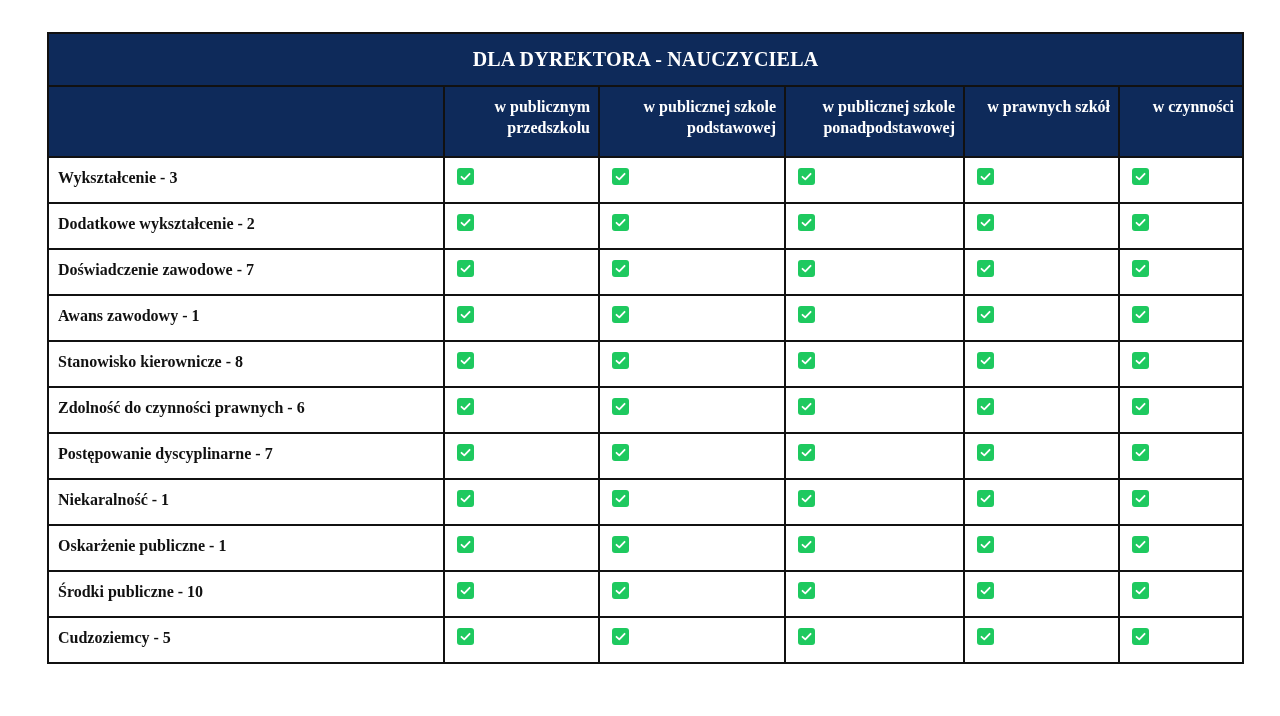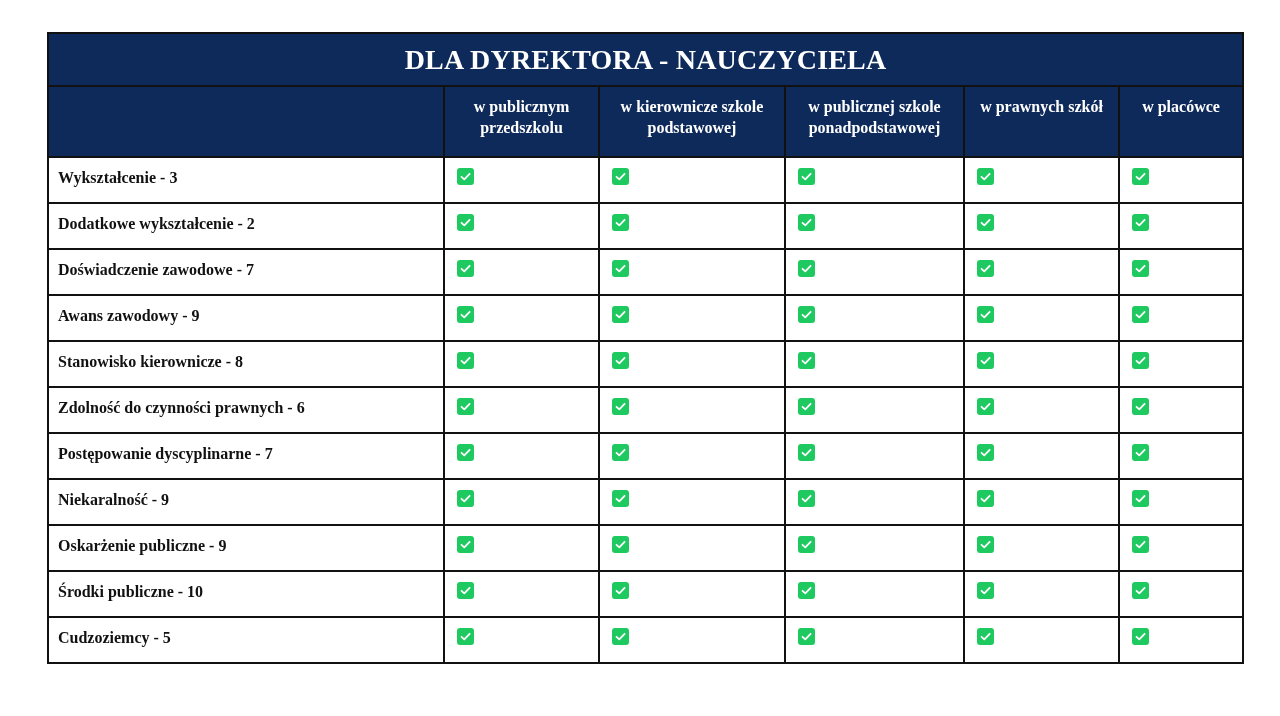--- a/index.html
+++ b/index.html
@@ -33,7 +33,7 @@
       background: #0e2a5a;
       color: #ffffff;
       height: 51px;
-      font-size: 28px;
+      font-size: 20px;
       font-weight: bold;
       text-align: center;
       vertical-align: middle;

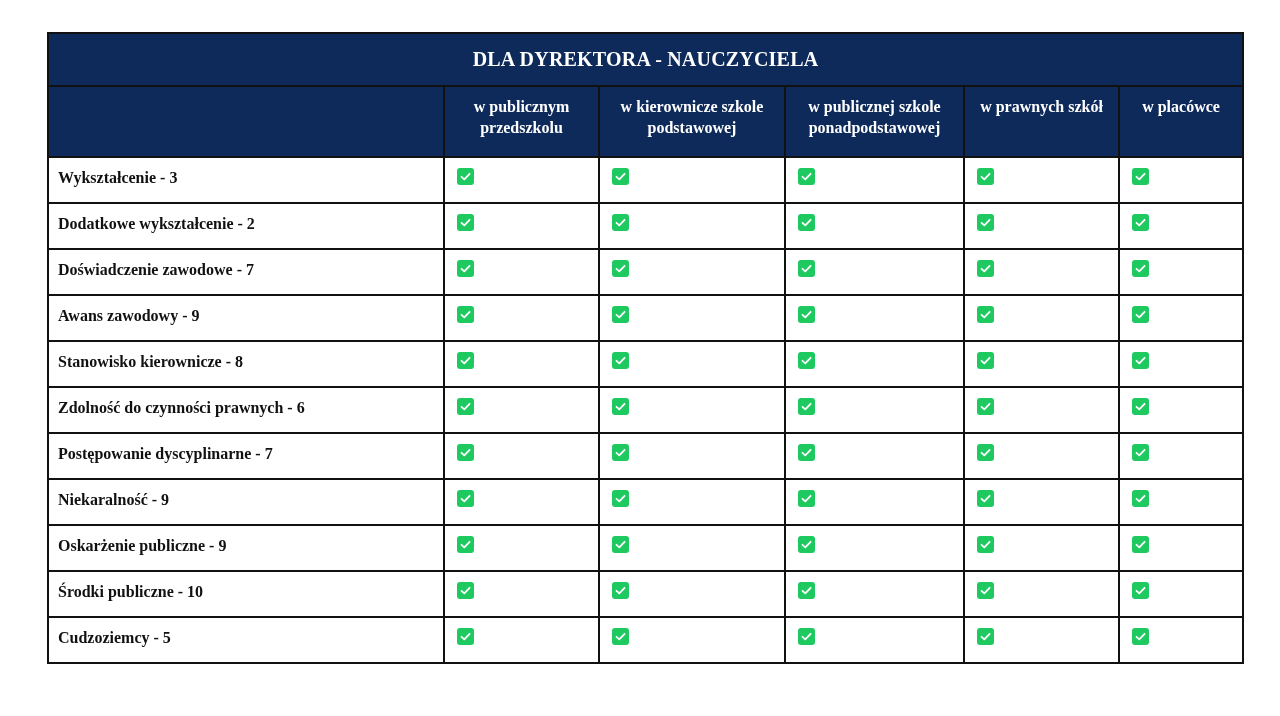--- a/index.html
+++ b/index.html
@@ -45,7 +45,7 @@
       height: 71px;
       font-size: 16px;
       font-weight: bold;
-      text-align: center;
+      text-align: right;
       line-height: 21px;
       padding: 9px 8px 0 8px;
       box-sizing: border-box;

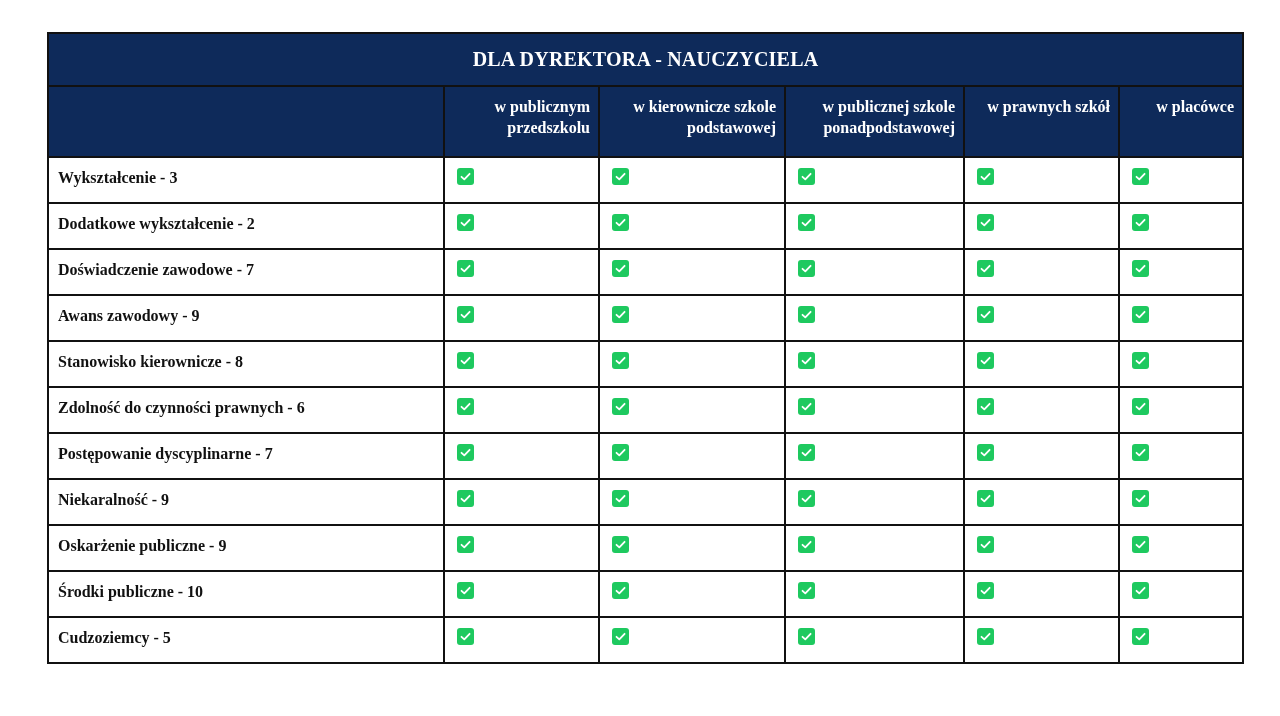--- a/index.html
+++ b/index.html
@@ -98,7 +98,7 @@
       <tr class="col-head">
         <th></th>
         <th>w publicznym przedszkolu</th>
-        <th>w kierownicze szkole podstawowej</th>
+        <th>w publicznej szkole podstawowej</th>
         <th>w publicznej szkole ponadpodstawowej</th>
         <th>w prawnych szkół</th>
         <th>w placówce</th>

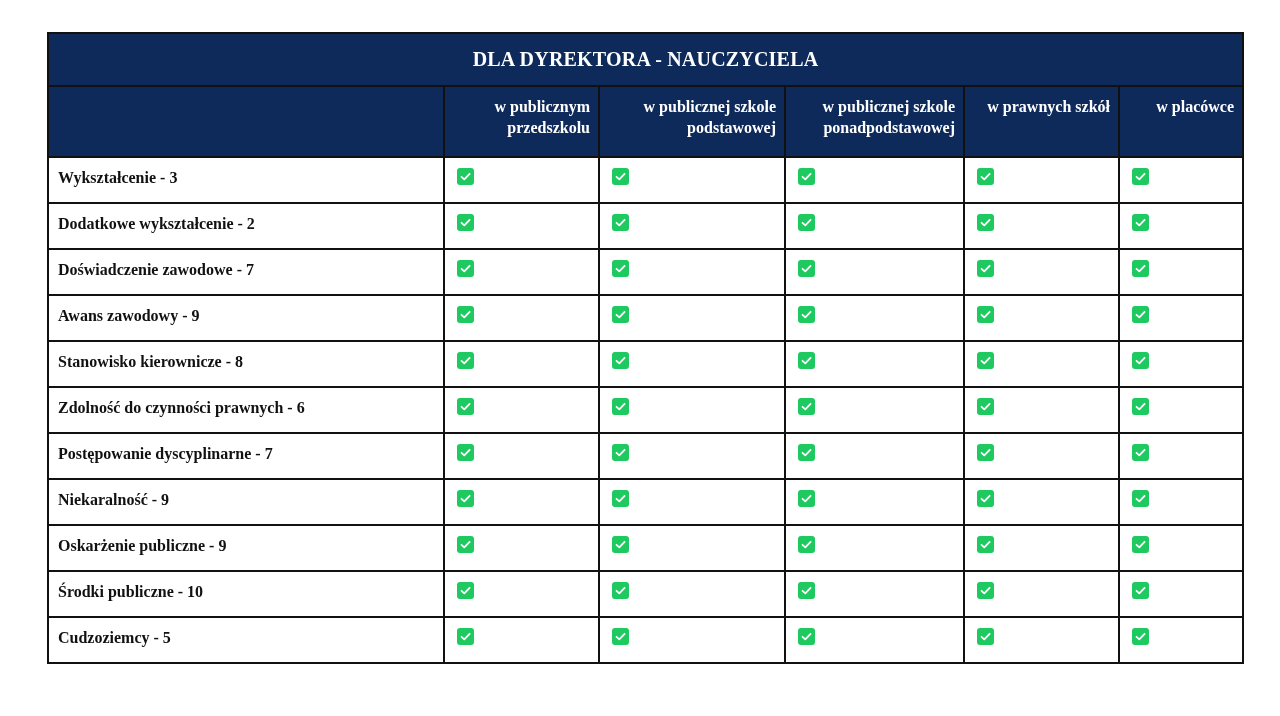--- a/index.html
+++ b/index.html
@@ -101,7 +101,7 @@
         <th>w publicznej szkole podstawowej</th>
         <th>w publicznej szkole ponadpodstawowej</th>
         <th>w prawnych szkół</th>
-        <th>w placówce</th>
+        <th>w czynności</th>
       </tr>
     </thead>
     <tbody id="table-body">

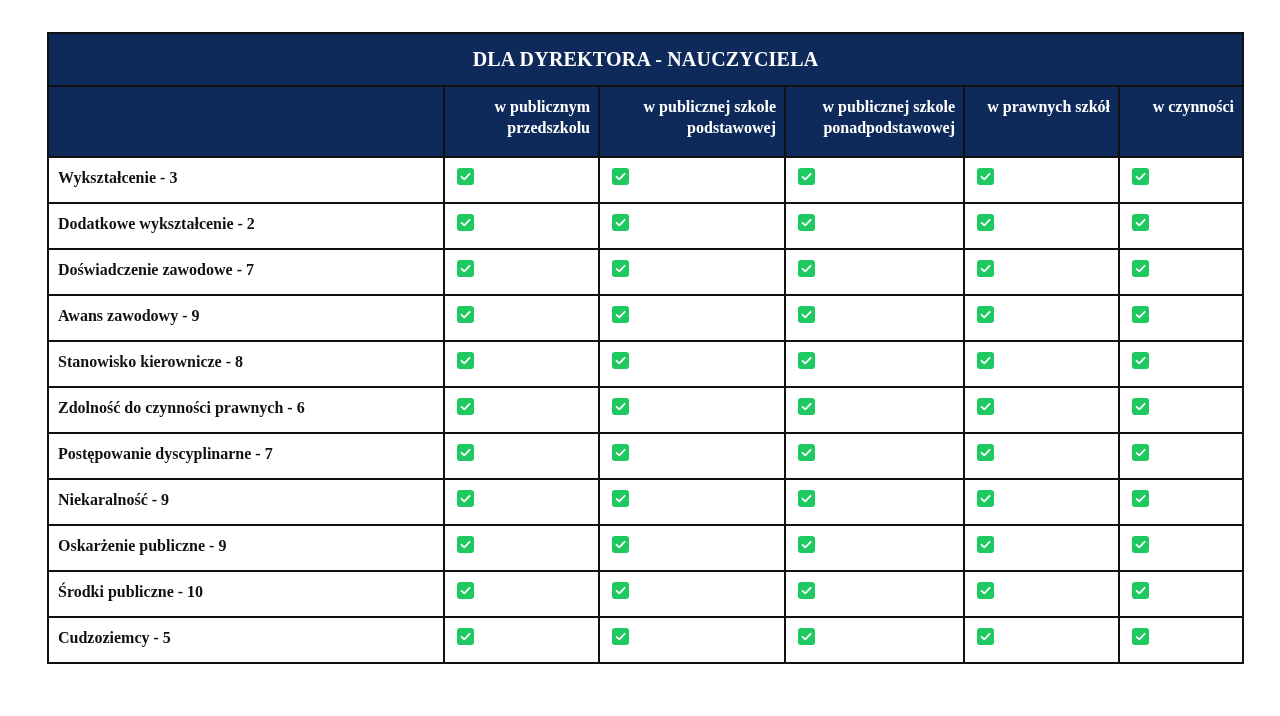--- a/index.html
+++ b/index.html
@@ -160,7 +160,7 @@
               </svg></span></td>
         </tr>
         <tr>
-          <td class="row-label">Awans zawodowy - 9</td>
+          <td class="row-label">Awans zawodowy - 1</td>
           <td class="check-cell"><span class="check" style="background: rgb(30, 201, 95);"><svg width="13" height="13" viewBox="0 0 13 13">
                 <path d="M2.5 6.8 L5.3 9.4 L10.6 3.8" fill="none" stroke="#ffffff" stroke-width="1.8" stroke-linecap="round" stroke-linejoin="round"></path>
               </svg></span></td>

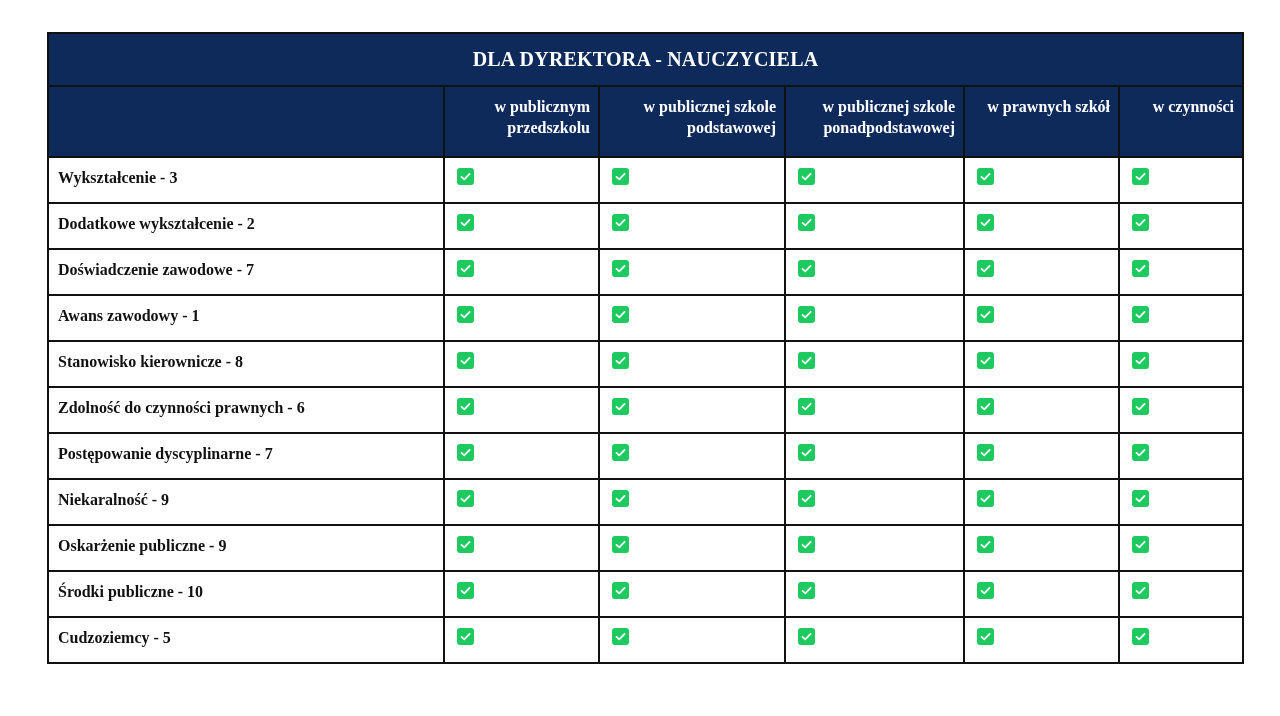--- a/index.html
+++ b/index.html
@@ -232,7 +232,7 @@
               </svg></span></td>
         </tr>
         <tr>
-          <td class="row-label">Niekaralność - 9</td>
+          <td class="row-label">Niekaralność - 1</td>
           <td class="check-cell"><span class="check" style="background: rgb(30, 201, 95);"><svg width="13" height="13" viewBox="0 0 13 13">
                 <path d="M2.5 6.8 L5.3 9.4 L10.6 3.8" fill="none" stroke="#ffffff" stroke-width="1.8" stroke-linecap="round" stroke-linejoin="round"></path>
               </svg></span></td>

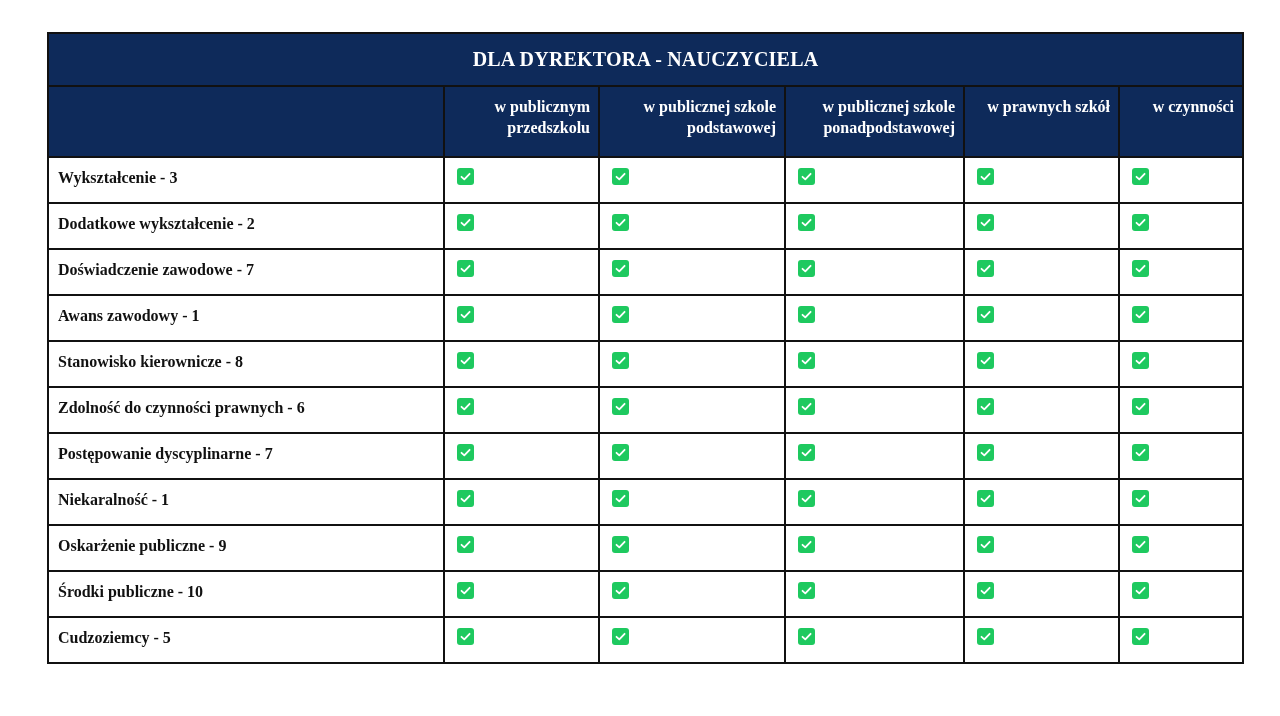--- a/index.html
+++ b/index.html
@@ -250,7 +250,7 @@
               </svg></span></td>
         </tr>
         <tr>
-          <td class="row-label">Oskarżenie publiczne - 9</td>
+          <td class="row-label">Oskarżenie publiczne - 1</td>
           <td class="check-cell"><span class="check" style="background: rgb(30, 201, 95);"><svg width="13" height="13" viewBox="0 0 13 13">
                 <path d="M2.5 6.8 L5.3 9.4 L10.6 3.8" fill="none" stroke="#ffffff" stroke-width="1.8" stroke-linecap="round" stroke-linejoin="round"></path>
               </svg></span></td>

